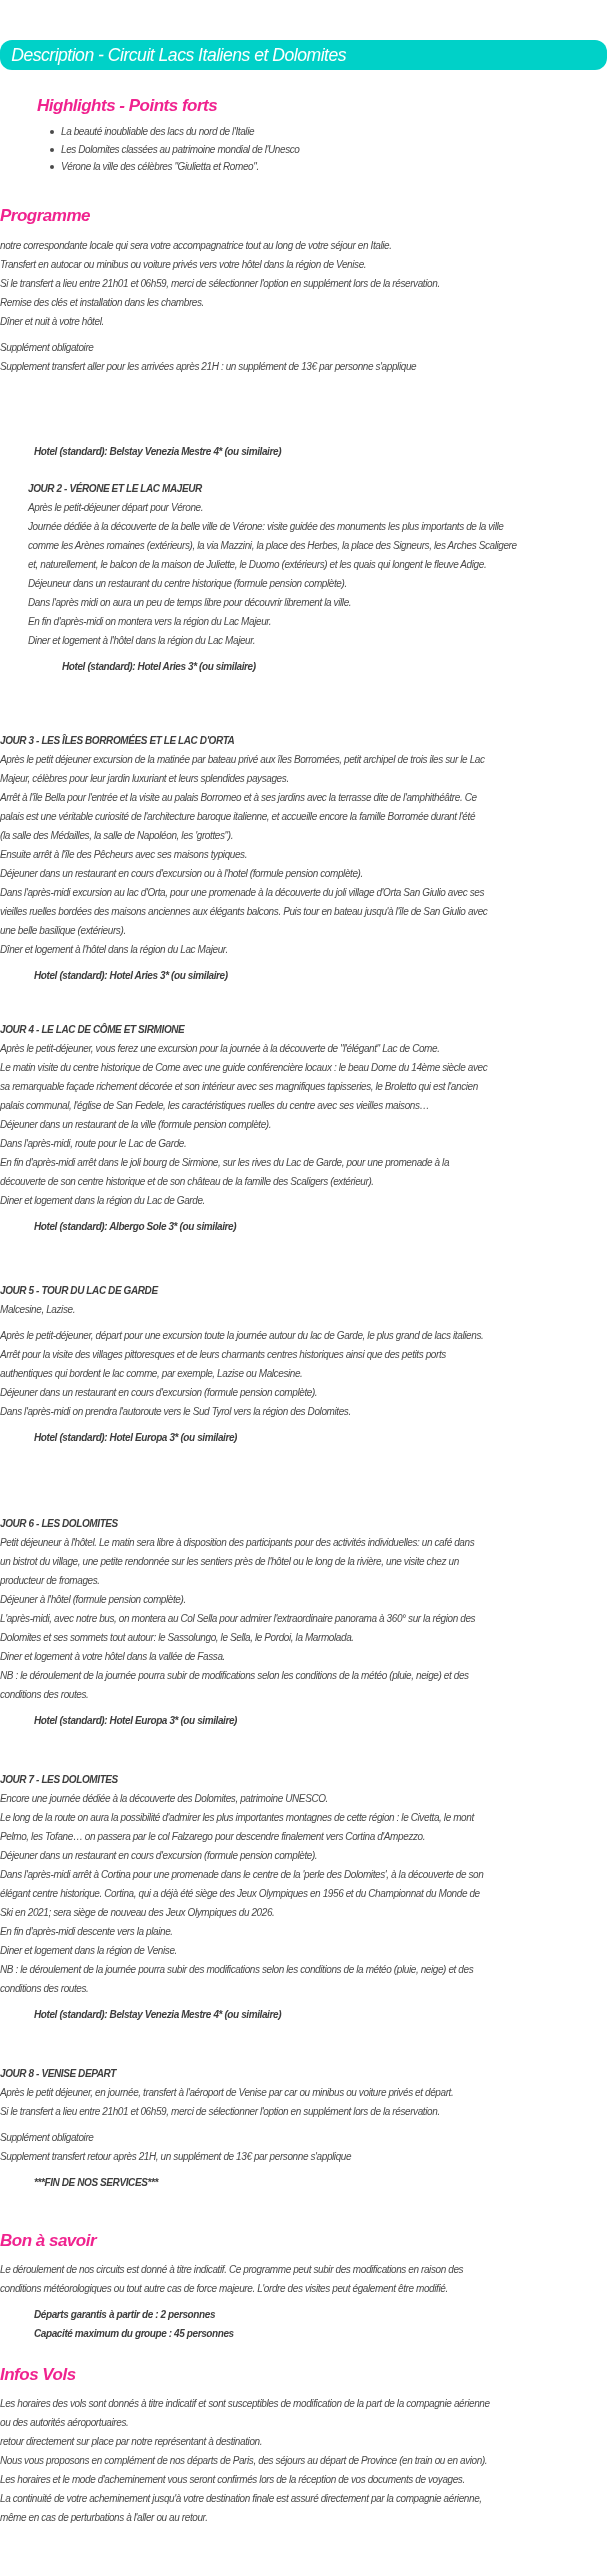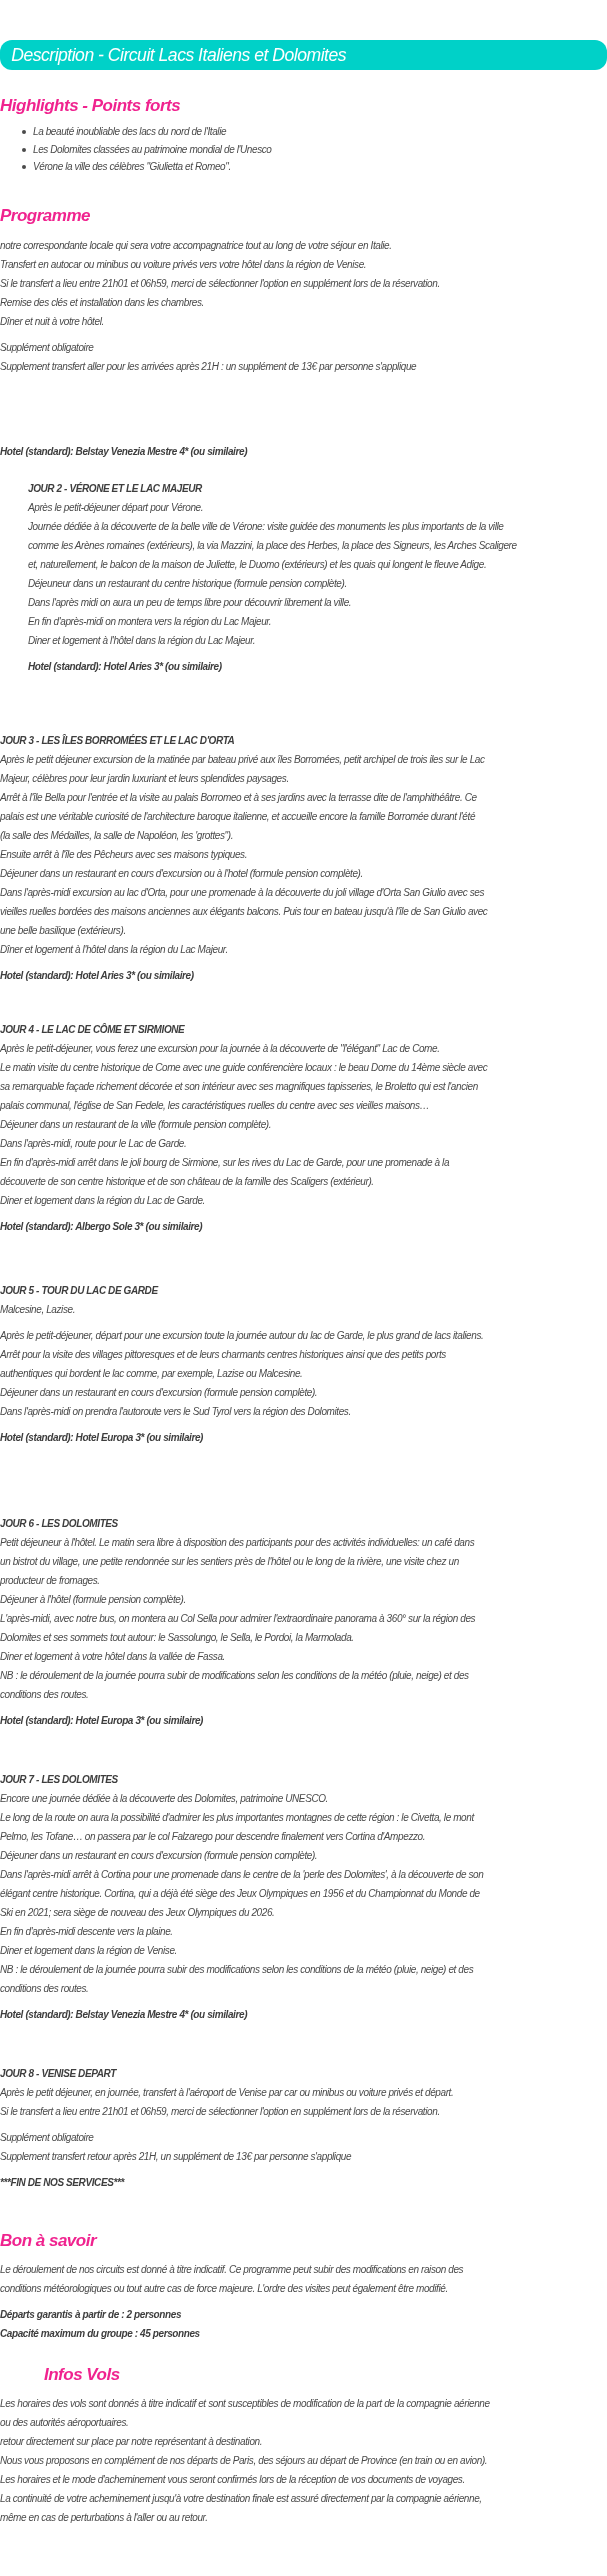--- a/index.html
+++ b/index.html
@@ -75,7 +75,7 @@
   <span>Description - Circuit Lacs Italiens et Dolomites</span>
 </div>
 
-<h2 class="section-title" style="top:95px;">Highlights - Points forts</h2>
+<h2 class="section-title" style="top:95px;margin-left:37px;">Highlights - Points forts</h2>
 <ul class="highlights">
   <li><span class="bullet"></span><span>La beauté inoubliable des lacs du nord de l'Italie</span></li>
   <li><span class="bullet"></span><span>Les Dolomites classées au patrimoine mondial de l'Unesco</span></li>

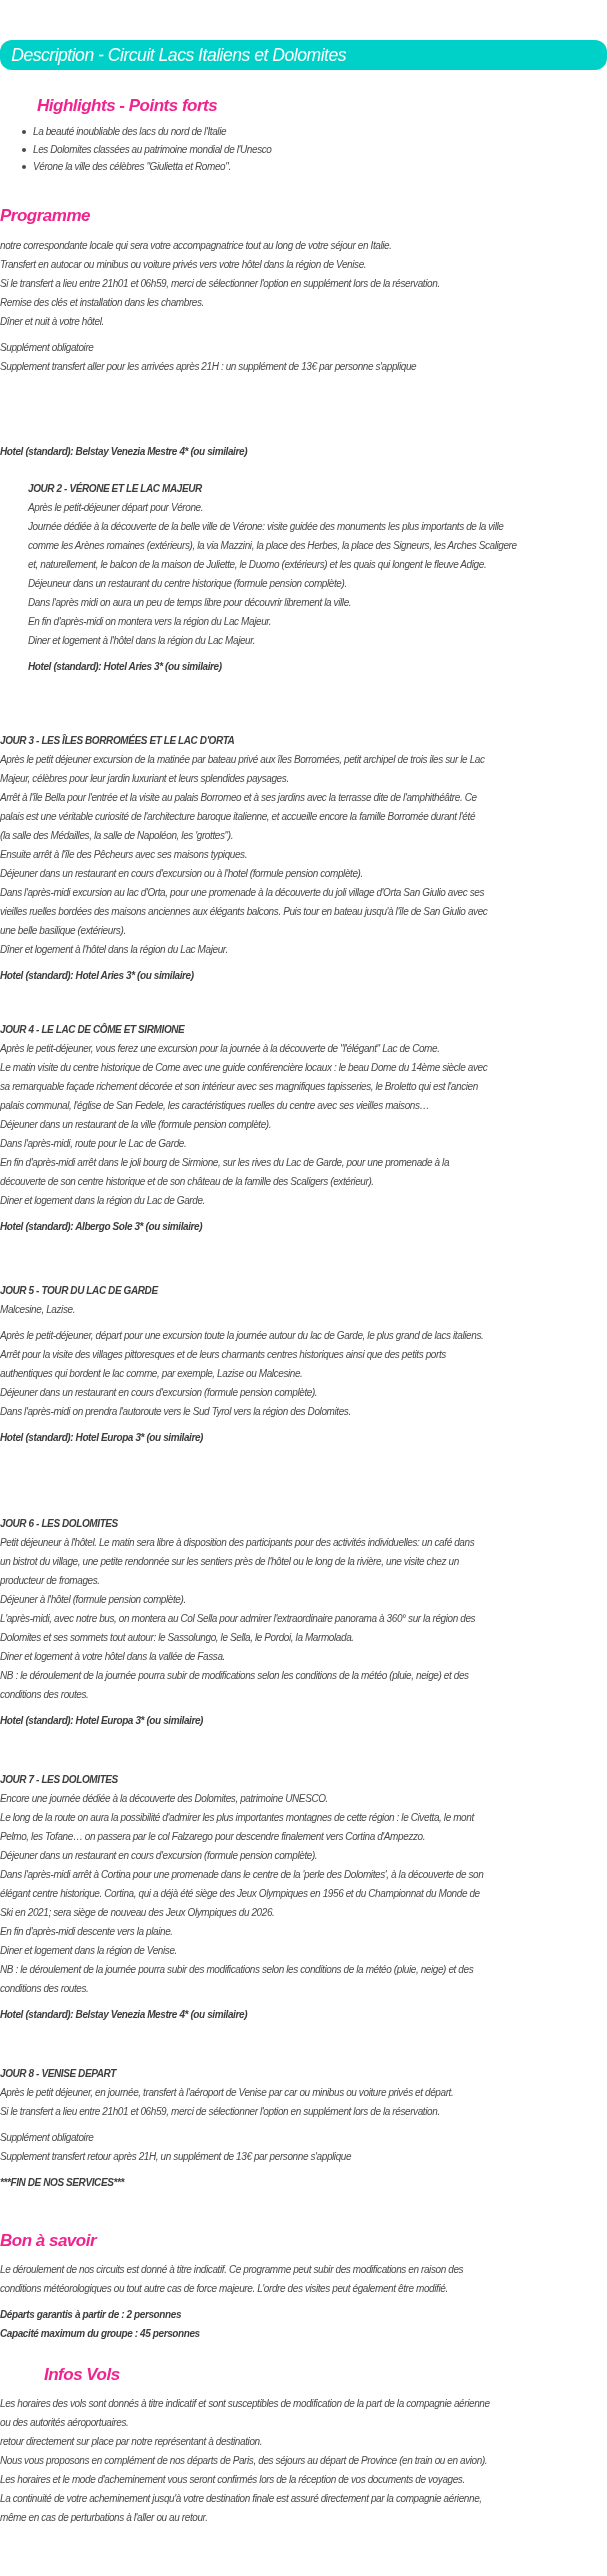--- a/index.html
+++ b/index.html
@@ -49,7 +49,7 @@
   .day-title { font-weight: bold; font-style: italic; color: #3e3e3e; }
   .day-title-inline { font-weight: bold; font-style: italic; color: #3e3e3e; }
   .hotel { font-weight: bold; font-style: italic; color: #3e3e3e; }
-  .highlights { position: absolute; left: 0; top: 123px; width: 607px; list-style: none; }
+  .highlights { position: absolute; left: 0; top: 123px; width: 607px; list-style: none; padding-left: 28px; }
   .highlights li {
     position: relative;
     padding-left: 33px;

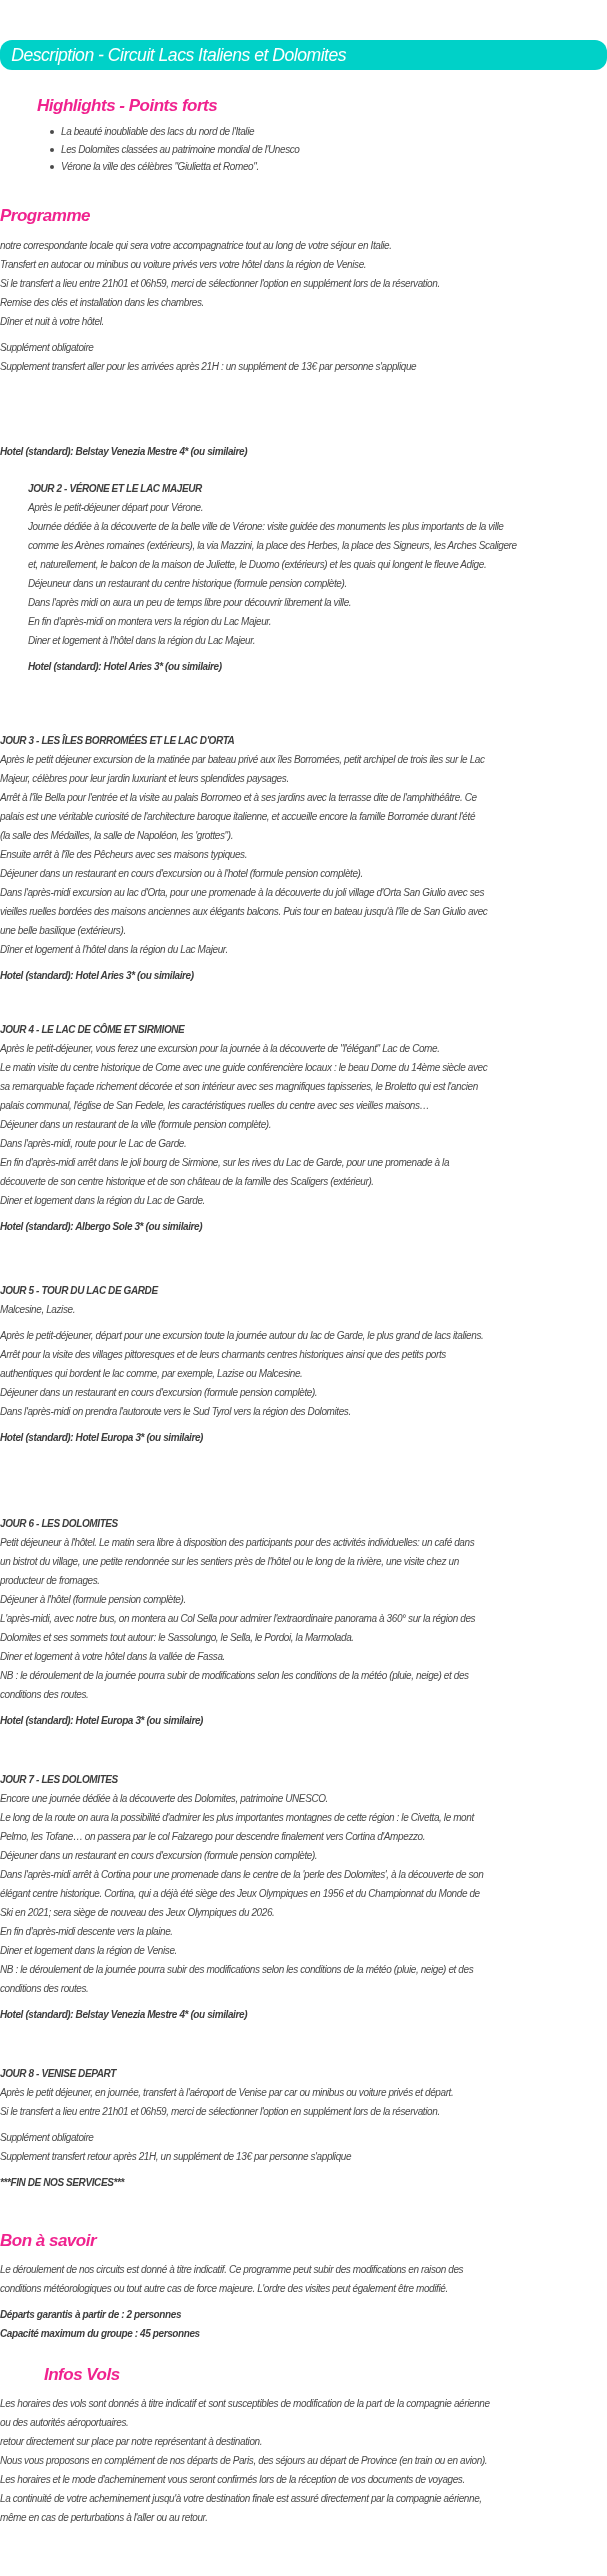--- a/index.html
+++ b/index.html
@@ -48,7 +48,7 @@
   .block p { white-space: nowrap; }
   .day-title { font-weight: bold; font-style: italic; color: #3e3e3e; }
   .day-title-inline { font-weight: bold; font-style: italic; color: #3e3e3e; }
-  .hotel { font-weight: bold; font-style: italic; color: #3e3e3e; }
+  .hotel { font-weight: bold; font-style: italic; color: #3e3e3e; padding-left: 34px; }
   .highlights { position: absolute; left: 0; top: 123px; width: 607px; list-style: none; padding-left: 28px; }
   .highlights li {
     position: relative;

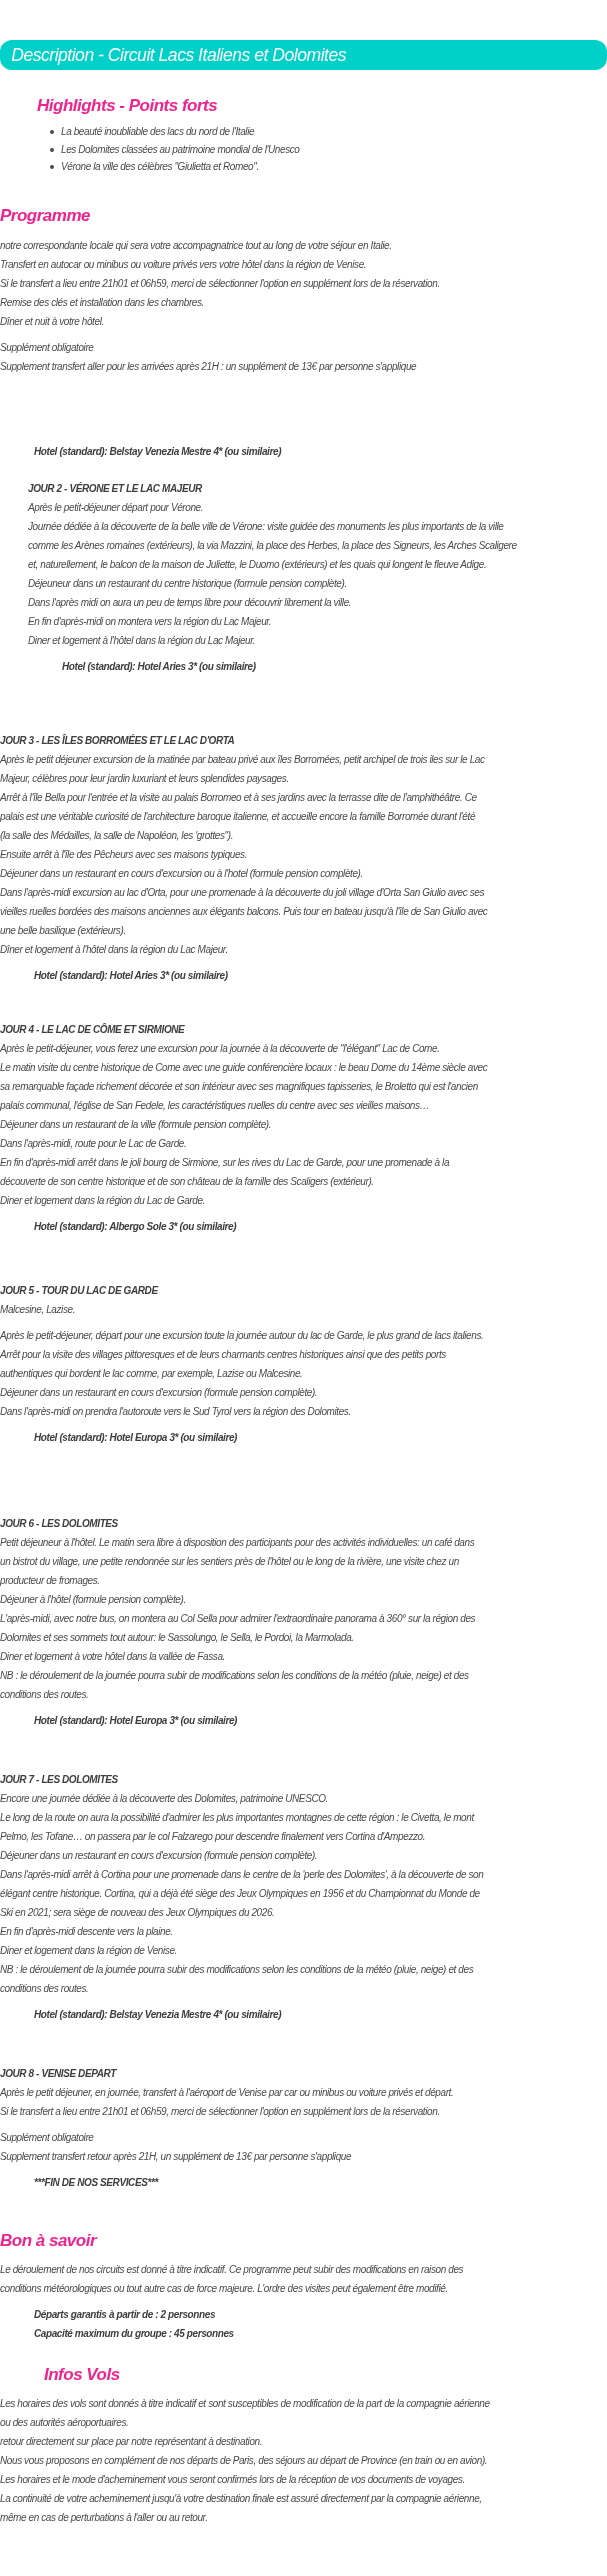--- a/index.html
+++ b/index.html
@@ -209,7 +209,7 @@
   <p class="hotel">Capacité maximum du groupe : 45 personnes</p>
 </div>
 
-<h2 class="section-title" style="top:2364px;margin-left:44px;">Infos Vols</h2>
+<h2 class="section-title" style="top:2364px;">Infos Vols</h2>
 <div class="block" style="top:2394px;">
   <p>Les horaires des vols sont donnés à titre indicatif et sont susceptibles de modification de la part de la compagnie aérienne</p>
   <p>ou des autorités aéroportuaires.</p>

